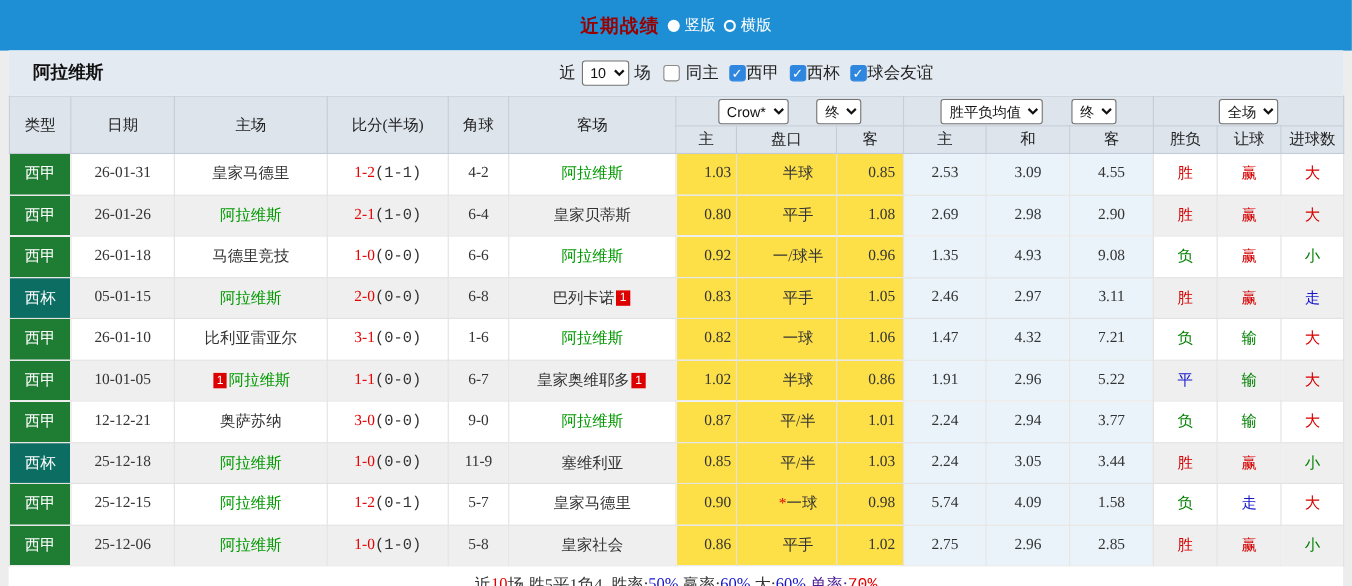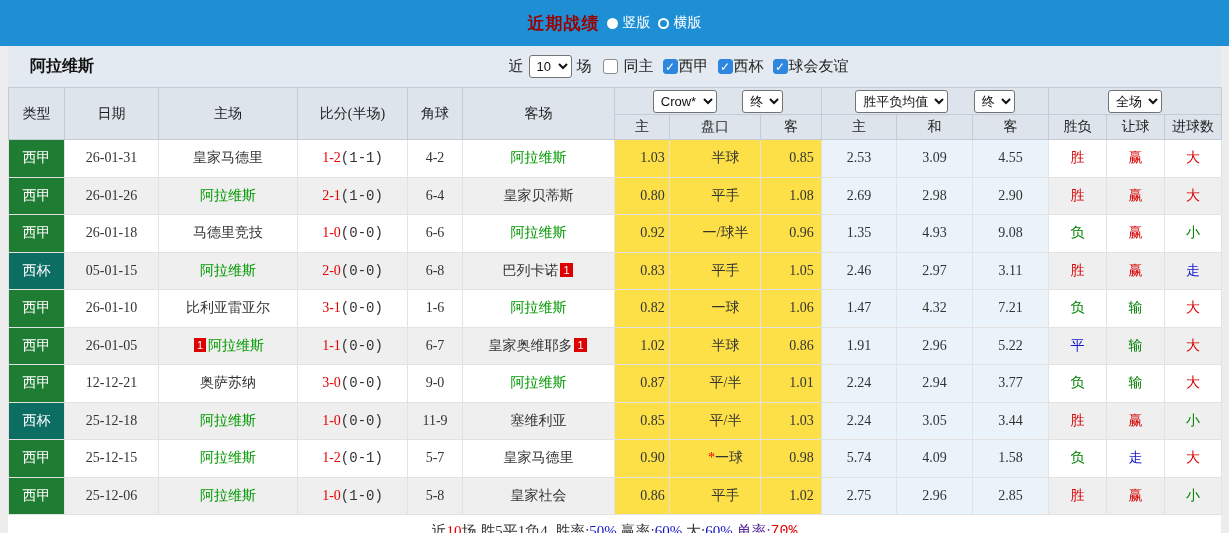--- a/index.html
+++ b/index.html
@@ -245,7 +245,7 @@
         </tr>
         <tr class="even">
           <td class="type" style="background: rgb(30, 124, 51);">西甲</td>
-          <td class="date">26-01-05</td>
+          <td class="date">10-01-05</td>
           <td class="team"><span class="redcard">1</span><span class="self">阿拉维斯</span></td>
           <td class="score"><span class="ft">1-1</span><span class="ht">(0-0)</span></td>
           <td class="corner">6-7</td>

